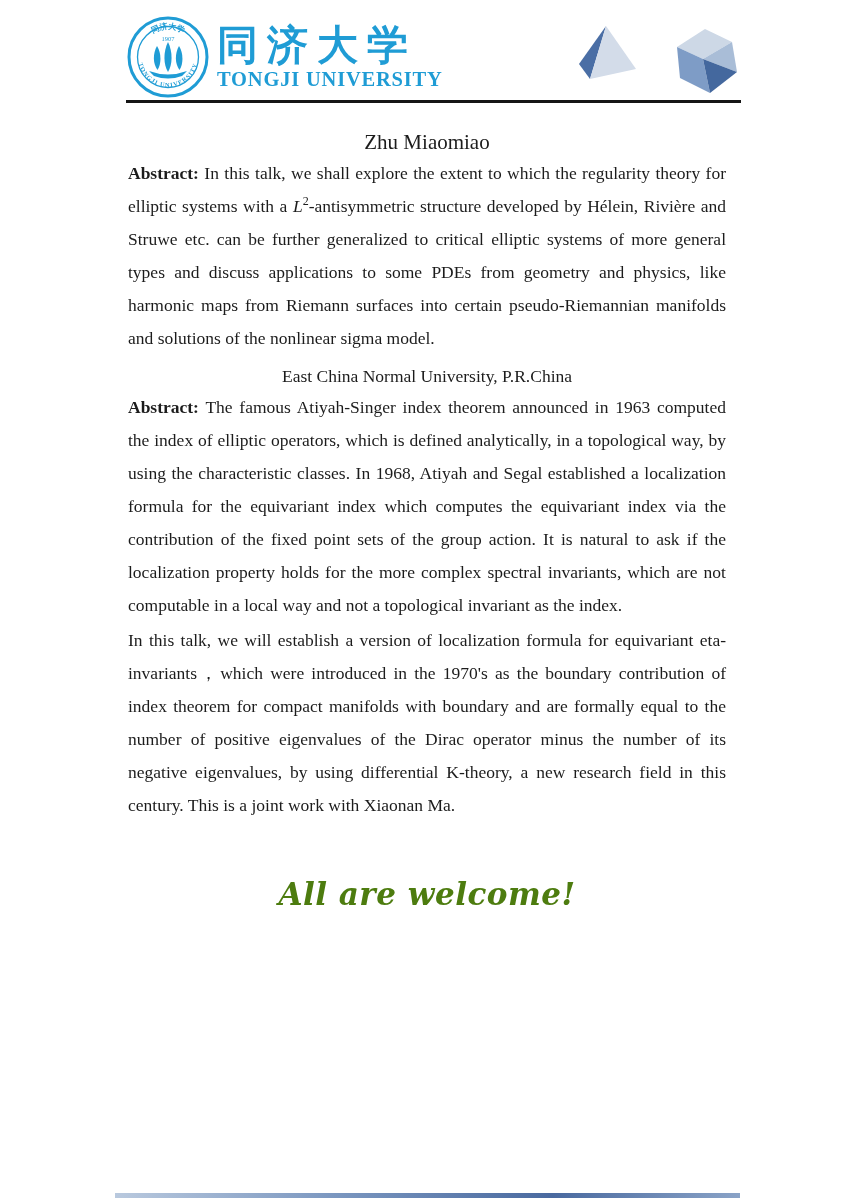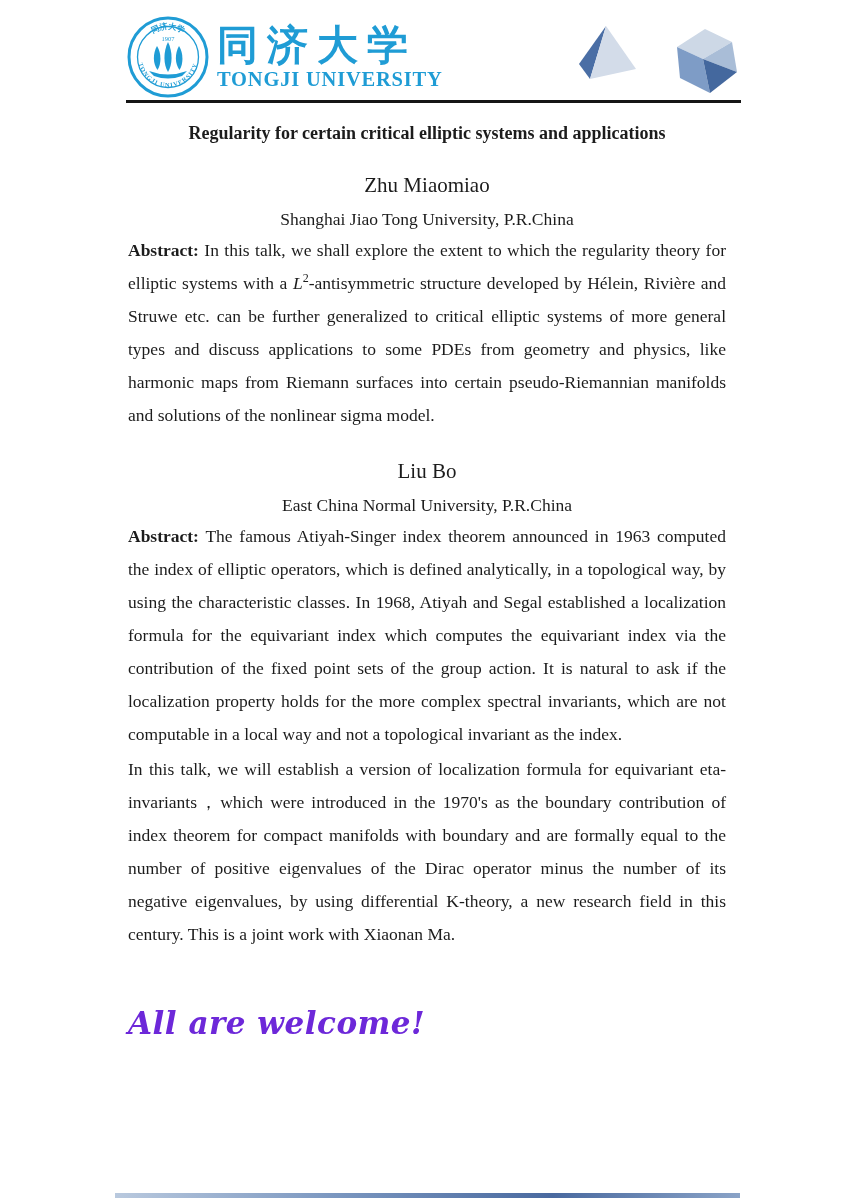--- a/index.html
+++ b/index.html
@@ -121,7 +121,6 @@
   <div class="content">
 
     <div class="talk1">
-      <div class="talk-title">Regularity for certain critical elliptic systems and applications</div>
       <div class="speaker">Zhu Miaomiao</div>
       <div class="affiliation">Shanghai Jiao Tong University, P.R.China</div>
       <p class="abstract"><b>Abstract:</b><span> In this talk, we shall explore the extent to which the regularity theory for elliptic systems with a </span><span class="formula-base">L</span><sup>2</sup><span>-antisymmetric structure developed by Hélein, Rivière and Struwe etc. can be further generalized to critical elliptic systems of more general types and discuss applications to some PDEs from geometry and physics, like harmonic maps from Riemann surfaces into certain pseudo-Riemannian manifolds and solutions of the nonlinear sigma model.</span></p>

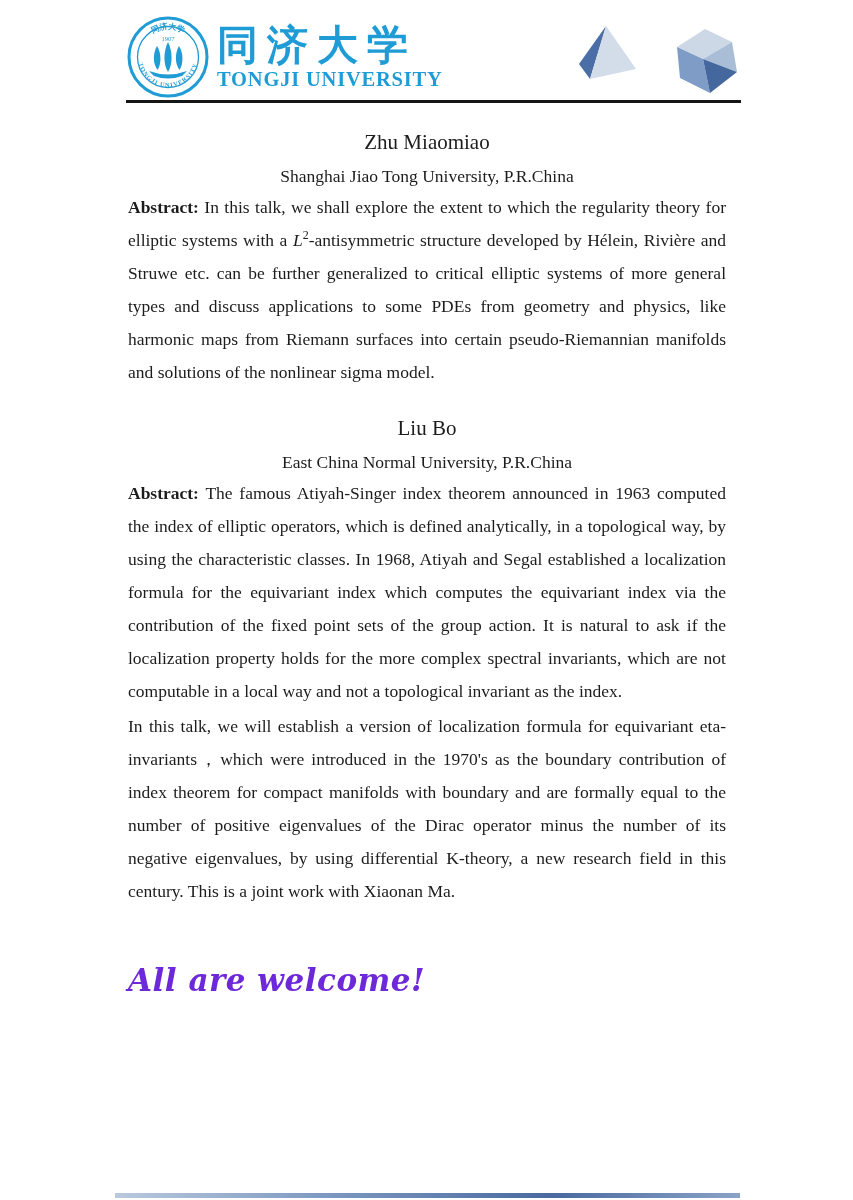--- a/index.html
+++ b/index.html
@@ -122,7 +122,6 @@
 
     <div class="talk1">
       <div class="speaker">Zhu Miaomiao</div>
-      <div class="affiliation">Shanghai Jiao Tong University, P.R.China</div>
       <p class="abstract"><b>Abstract:</b><span> In this talk, we shall explore the extent to which the regularity theory for elliptic systems with a </span><span class="formula-base">L</span><sup>2</sup><span>-antisymmetric structure developed by Hélein, Rivière and Struwe etc. can be further generalized to critical elliptic systems of more general types and discuss applications to some PDEs from geometry and physics, like harmonic maps from Riemann surfaces into certain pseudo-Riemannian manifolds and solutions of the nonlinear sigma model.</span></p>
     </div>
 

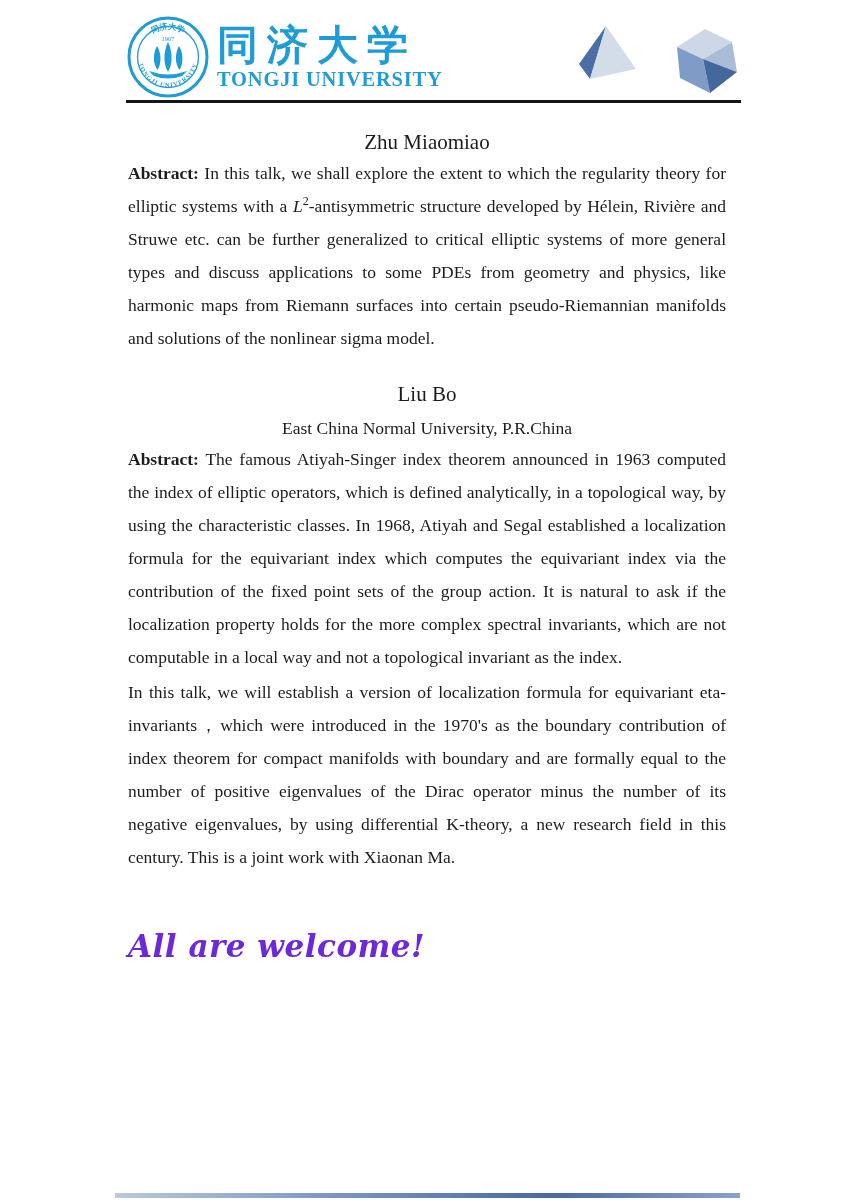--- a/index.html
+++ b/index.html
@@ -126,7 +126,6 @@
     </div>
 
     <div class="talk2">
-      <div class="speaker">Liu Bo</div>
       <div class="affiliation">East China Normal University, P.R.China</div>
       <p class="abstract"><b>Abstract:</b><span> The famous Atiyah-Singer index theorem announced in 1963 computed the index of elliptic operators, which is defined analytically, in a topological way, by using the characteristic classes. In 1968, Atiyah and Segal established a localization formula for the equivariant index which computes the equivariant index via the contribution of the fixed point sets of the group action. It is natural to ask if the localization property holds for the more complex spectral invariants, which are not computable in a local way and not a topological invariant as the index.</span></p>
       <p class="abstract indent">In this talk, we will establish a version of localization formula for equivariant eta-invariants，which were introduced in the 1970's as the boundary contribution of index theorem for compact manifolds with boundary and are formally equal to the number of positive eigenvalues of the Dirac operator minus the number of its negative eigenvalues, by using differential K-theory, a new research field in this century. This is a joint work with Xiaonan Ma.</p>

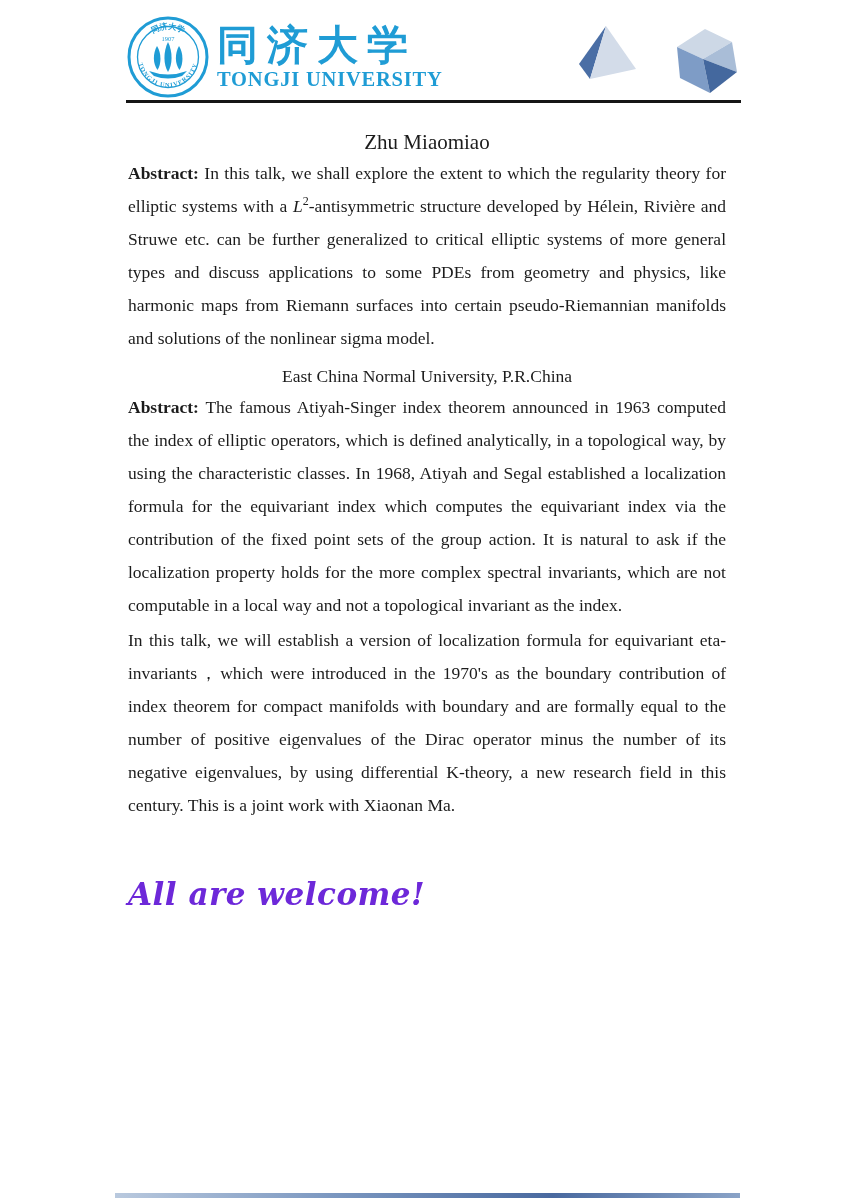--- a/index.html
+++ b/index.html
@@ -55,10 +55,10 @@
   sup { font-size: 12px; line-height: 0; }
 
   .welcome {
-    text-align: left; margin-top: 54px;
+    text-align: center; margin-top: 54px;
     font-family: "DejaVu Serif", serif;
     font-style: italic; font-weight: bold;
-    font-size: 31px; letter-spacing: 0.5px; color: #6d28d9;
+    font-size: 31px; letter-spacing: 0.5px; color: #4d7c0f;
   }
 
   .footer-bar {

